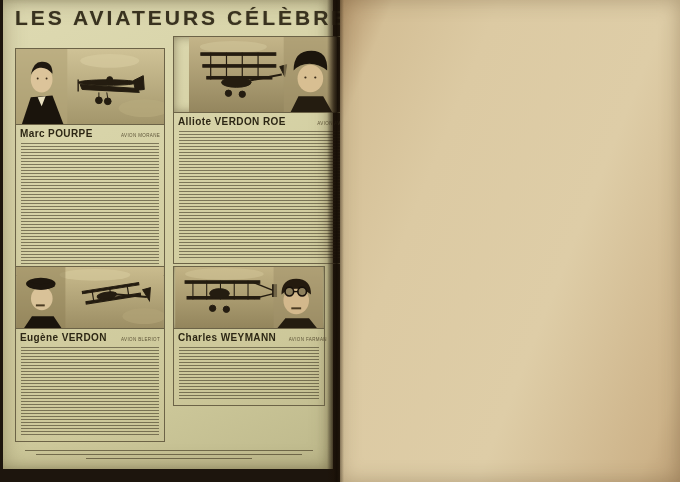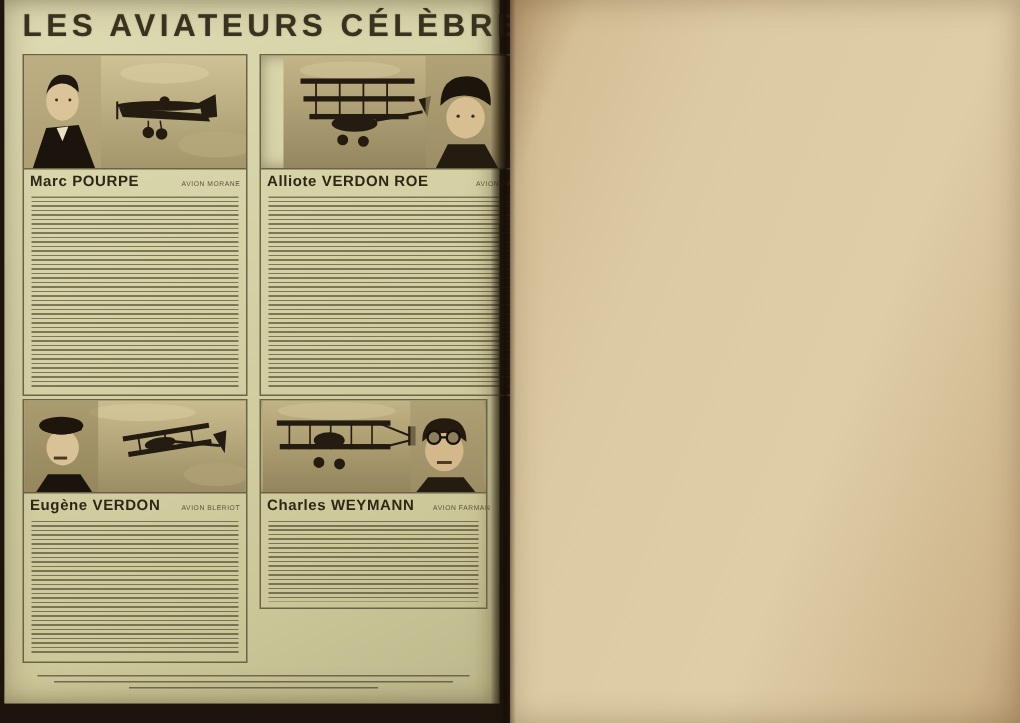--- a/index.html
+++ b/index.html
@@ -29,7 +29,7 @@
     text-shadow:0 0 1px rgba(57,50,31,.4); white-space:nowrap;
   }
   .panel { position:absolute; border:1px solid #6c6347; display:flex; flex-direction:column; }
-  .p1 { left:12px;  top:36px;  width:150px; height:228px; }
+  .p1 { left:12px;  top:48px;  width:150px; height:228px; }
   .p2 { left:170px; top:36px;  width:180px; height:228px; }
   .p3 { left:12px;  top:266px; width:150px; height:176px; }
   .p4 { left:170px; top:266px; width:152px; height:140px; }

